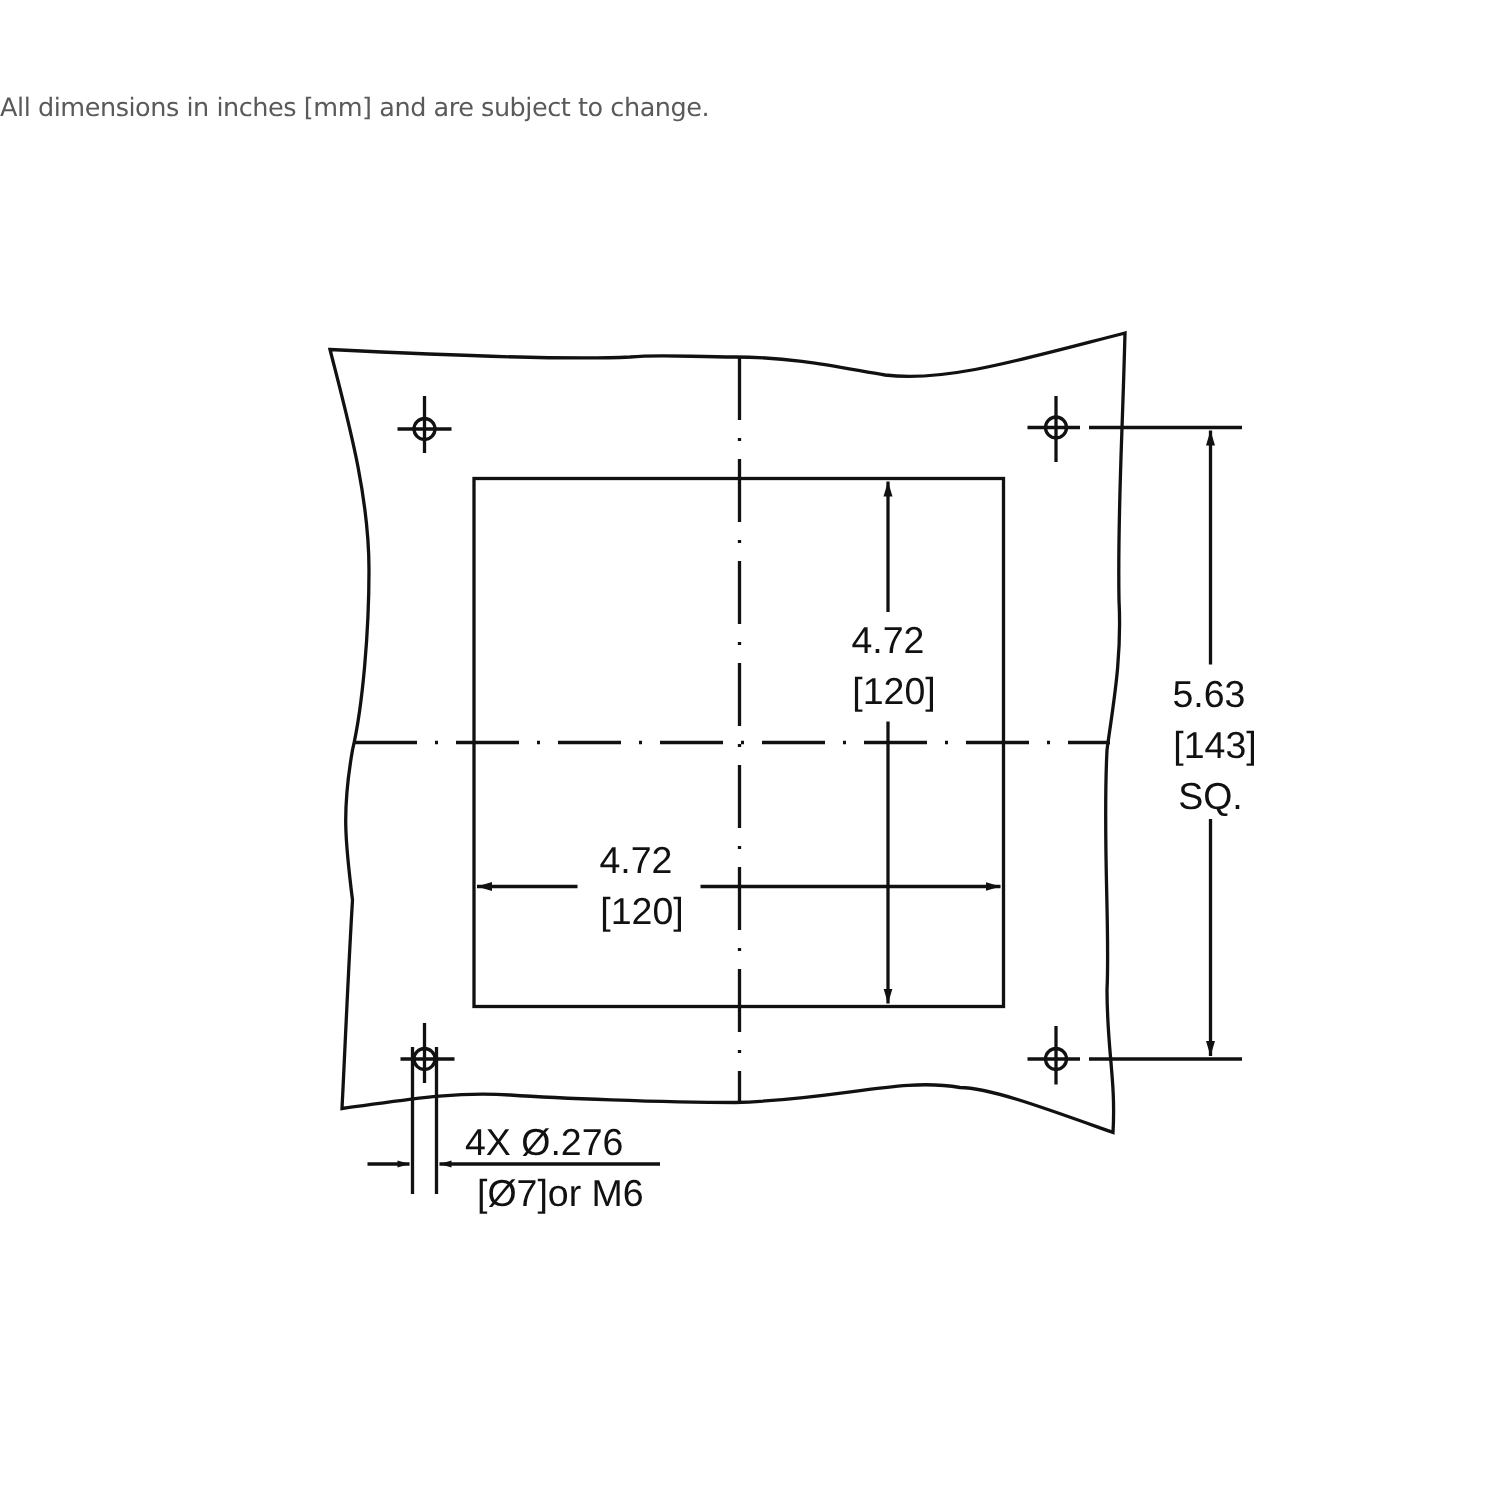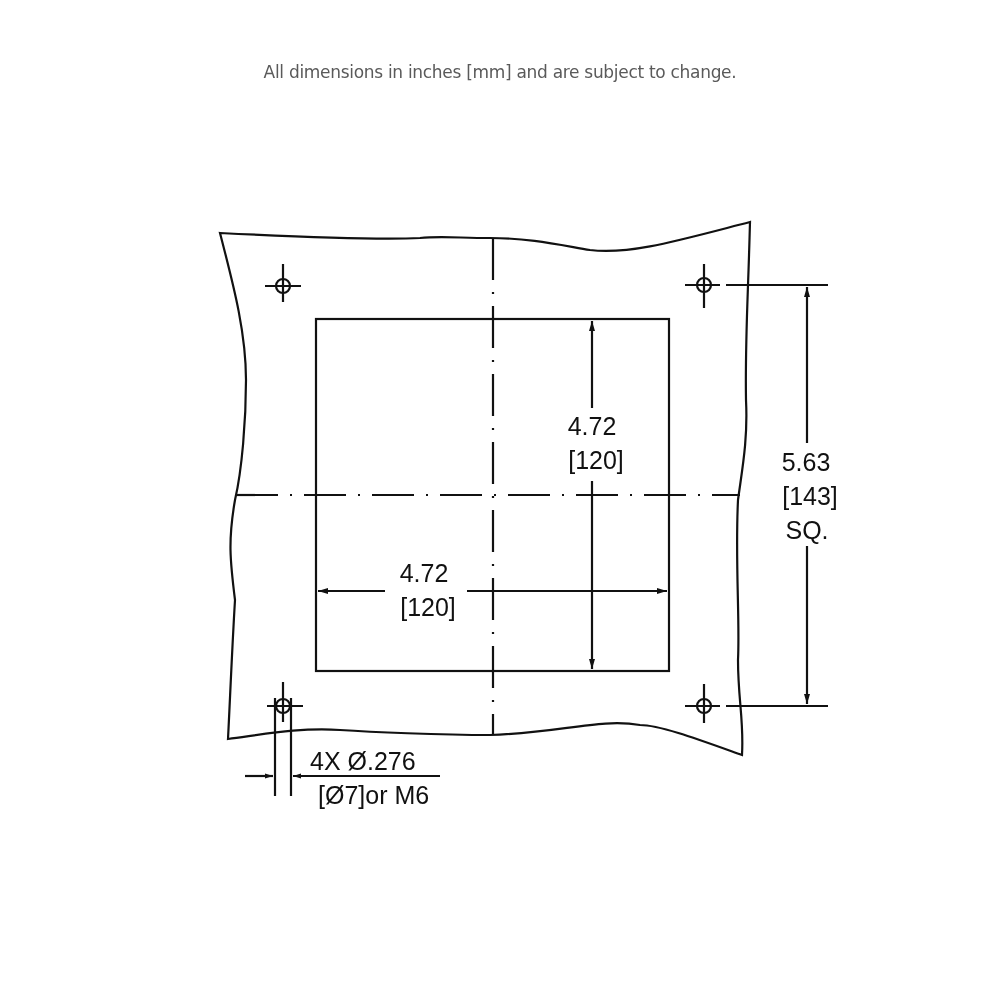--- a/index.html
+++ b/index.html
@@ -5,7 +5,7 @@
   html, body { margin: 0; padding: 0; background: #ffffff; }
   body { width: 1000px; height: 1000px; position: relative; overflow: hidden; }
   .note {
-    position: absolute; left: 0; top: 62px; width: 1000px; text-align: center;
+    position: absolute; left: 0; top: 62px; width: 1000px; 
     font-family: "DejaVu Sans", sans-serif; font-size: 17px; color: #5a5a5a;
     letter-spacing: -0.3px;
   }

